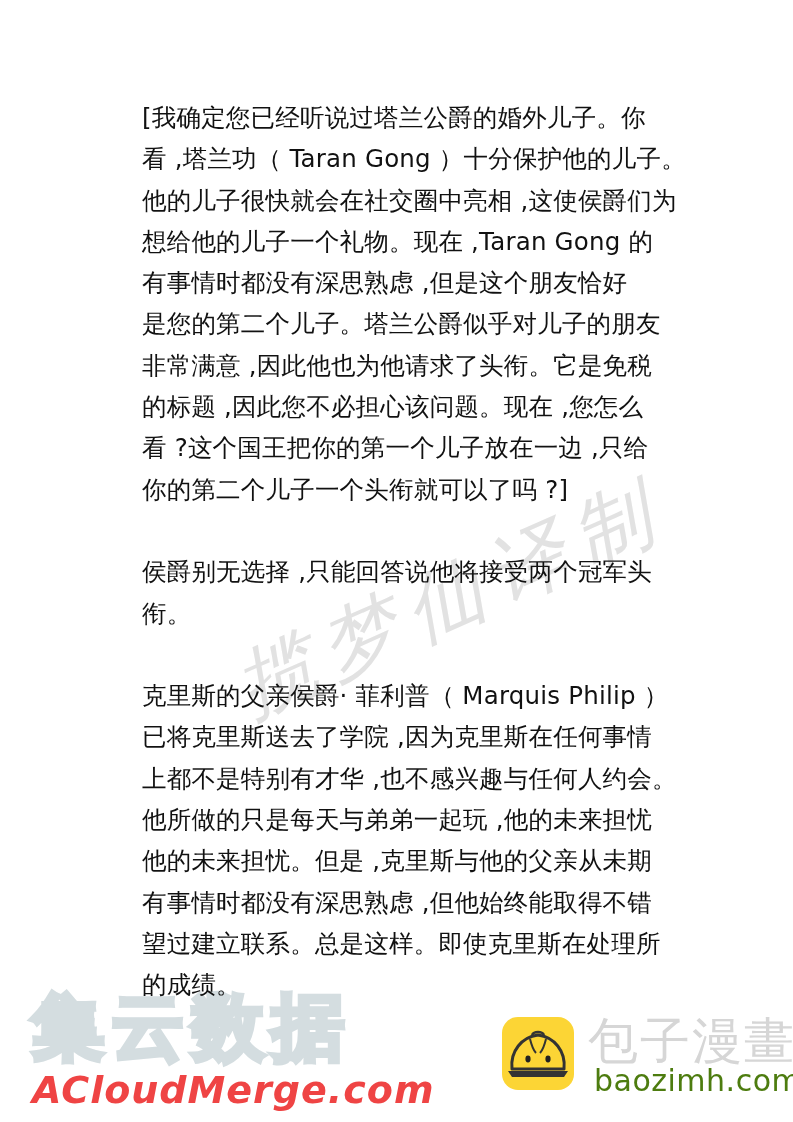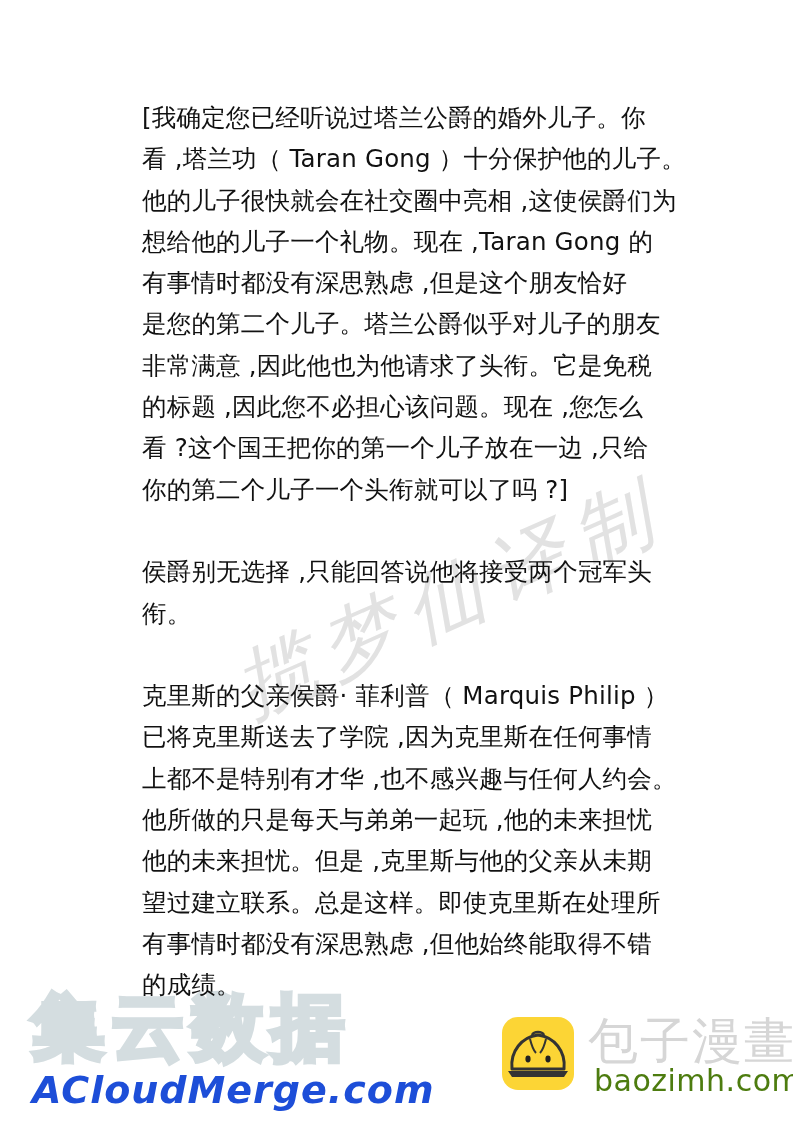--- a/index.html
+++ b/index.html
@@ -172,8 +172,8 @@
       <div class="line">上都不是特别有才华 ,也不感兴趣与任何人约会。</div>
       <div class="line">他所做的只是每天与弟弟一起玩 ,他的未来担忧</div>
       <div class="line">他的未来担忧。但是 ,克里斯与他的父亲从未期</div>
+      <div class="line">有事情时都没有深思熟虑 ,但他始终能取得不错</div>
       <div class="line">望过建立联系。总是这样。即使克里斯在处理所</div>
-      <div class="line">有事情时都没有深思熟虑 ,但他始终能取得不错</div>
       <div class="line">的成绩。</div>
     </div>
   </div>

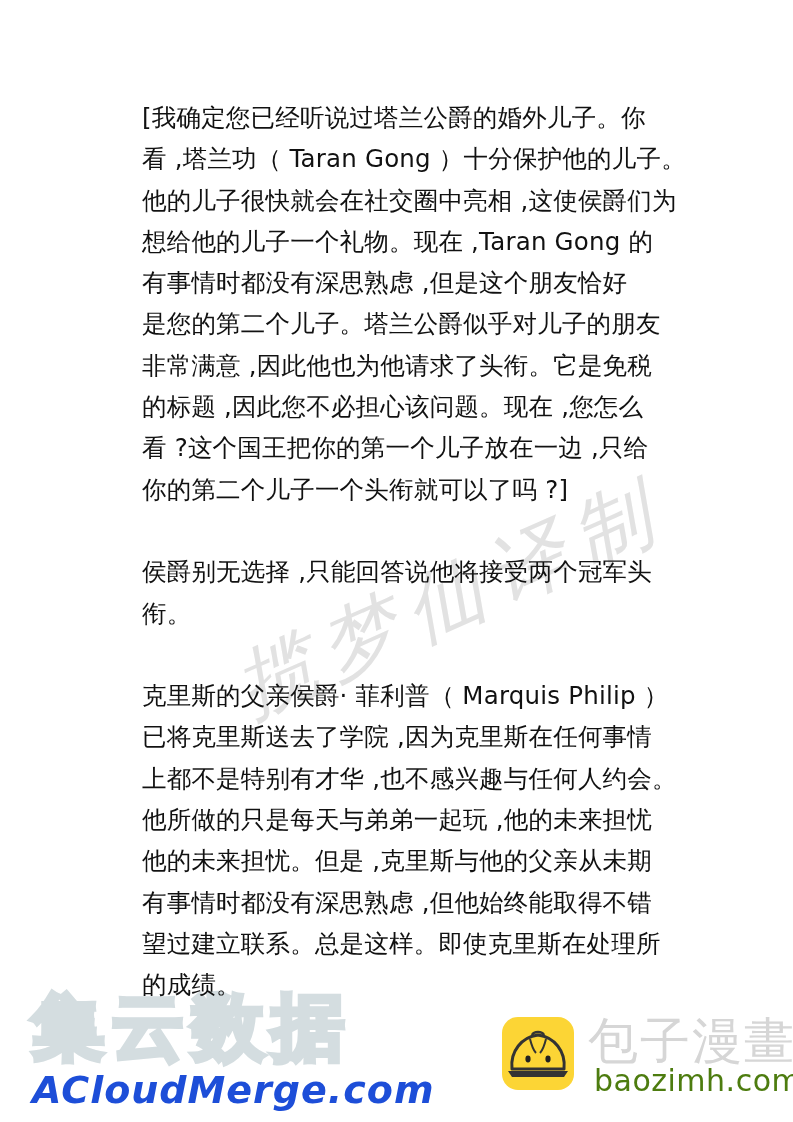--- a/index.html
+++ b/index.html
@@ -90,7 +90,7 @@
       font-size: 38px;
       font-weight: bold;
       font-style: italic;
-      color: #1d4ed8;
+      color: #ef4444;
       white-space: nowrap;
       letter-spacing: 1px;
       font-family: "DejaVu Sans", sans-serif;

